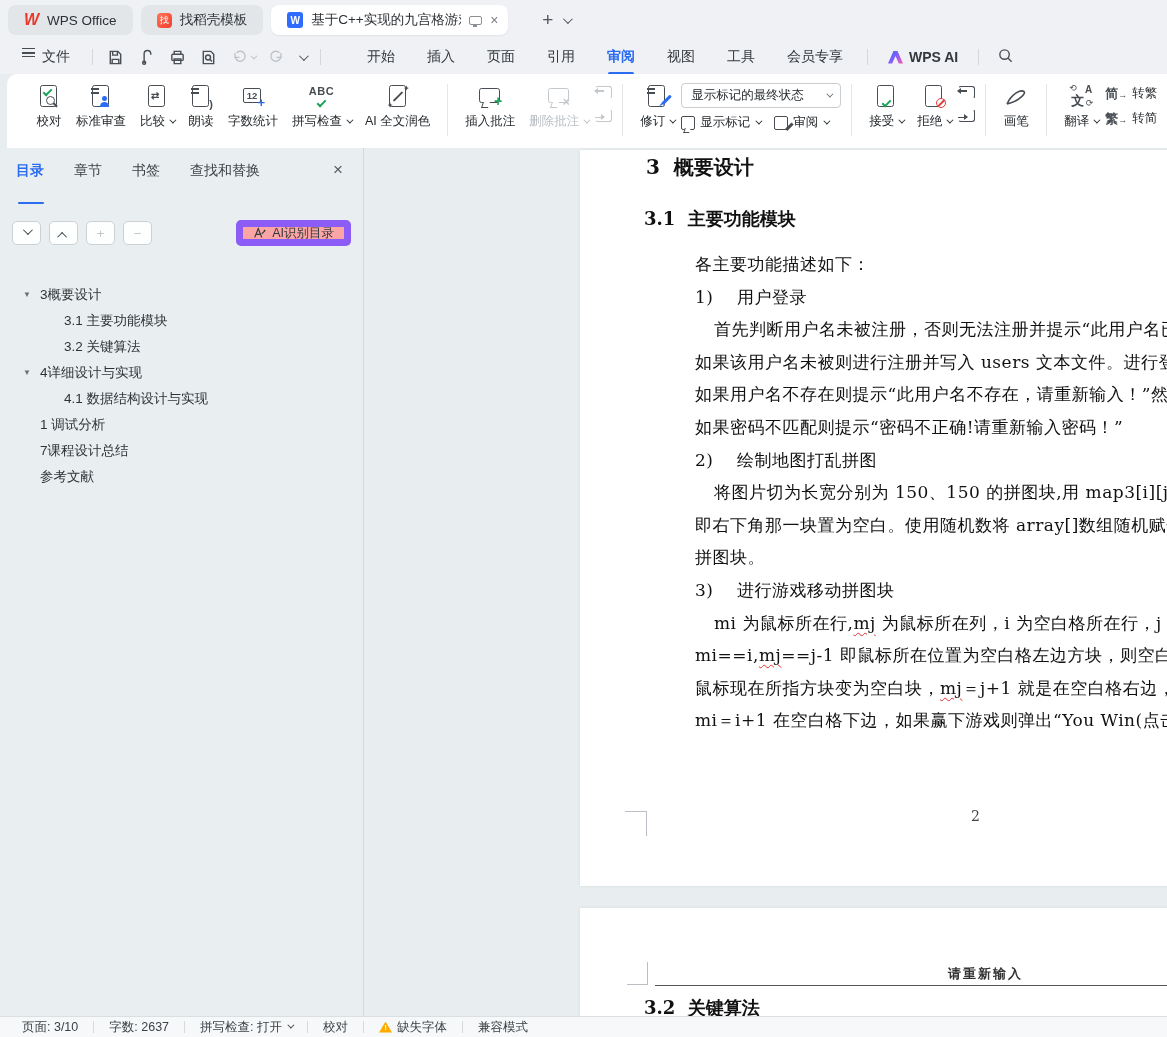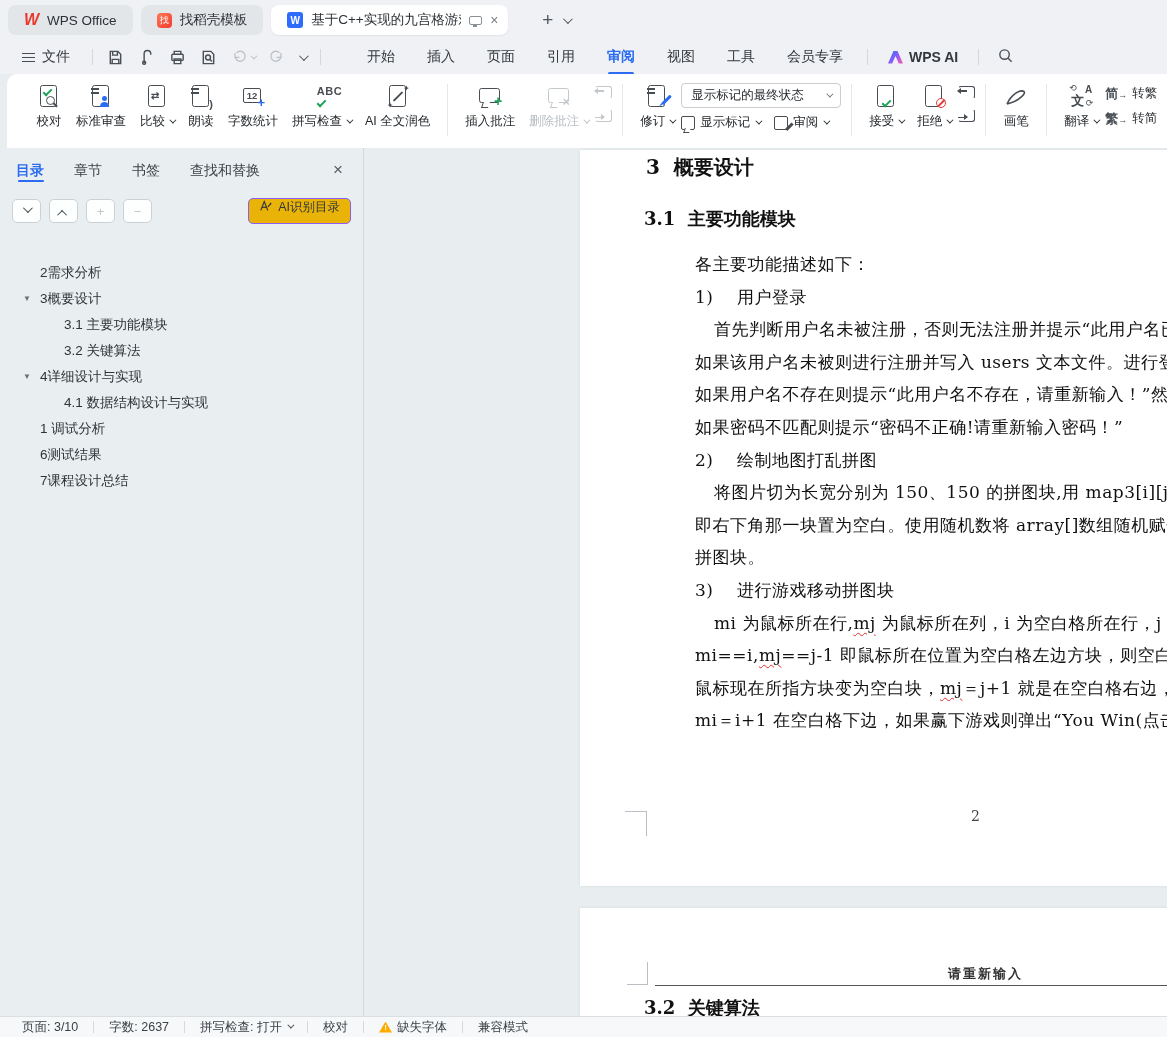--- a/index.html
+++ b/index.html
@@ -29,7 +29,7 @@
 
   
   .menubar{position:absolute;left:0;top:40px;width:100%;height:34px;background:var(--bar-bg);display:flex;align-items:center;font-size:14px;color:#33383d;}
-  .file-btn{display:flex;align-items:center;gap:7px;padding:0 14px 0 22px;}
+  .file-btn{display:flex;gap:7px;padding:0 14px 0 22px;}
   .hamb{width:13px;height:9px;border-top:1.5px solid #474d53;border-bottom:1.5px solid #474d53;position:relative;}
   .hamb::after{content:"";position:absolute;left:0;top:3px;width:13px;height:1.5px;background:#474d53;}
   .vsep{width:1px;height:16px;background:#d3d8db;margin:0 8px;}

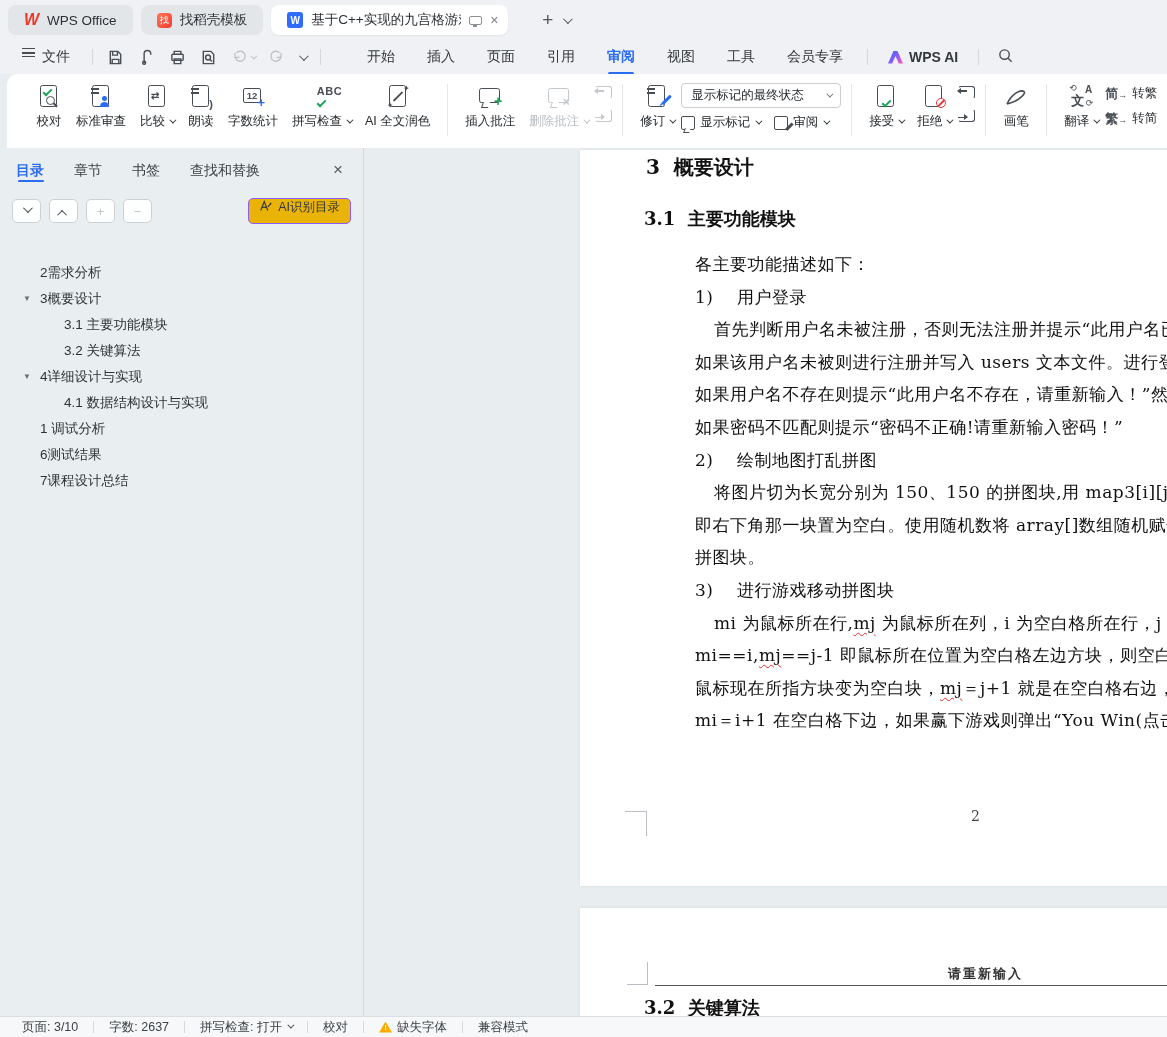--- a/index.html
+++ b/index.html
@@ -61,7 +61,7 @@
   .swap{position:absolute;font-size:10px;font-weight:bold;color:currentColor;}
   .sound{position:absolute;font-size:11px;font-weight:bold;}
   .cnt{position:absolute;left:3px;top:4px;width:18px;height:15px;border:1.5px solid currentColor;border-radius:2px;font-size:9.5px;font-weight:bold;display:flex;align-items:center;justify-content:center;background:#fff;}
-  .abc{position:absolute;left:8px;top:1px;width:26px;text-align:center;font-size:11px;font-weight:bold;letter-spacing:.5px;}
+  .abc{position:absolute;left:0;top:1px;width:26px;text-align:center;font-size:11px;font-weight:bold;letter-spacing:.5px;}
   .wand{position:absolute;left:12px;top:6px;width:2px;height:13px;background:currentColor;transform:rotate(45deg);border-radius:1px;}
   .spark{position:absolute;font-size:8px;color:currentColor;}
   .bub{position:absolute;left:2px;top:4px;width:21px;height:15px;border:1.6px solid currentColor;border-radius:2.5px;background:#fff;}

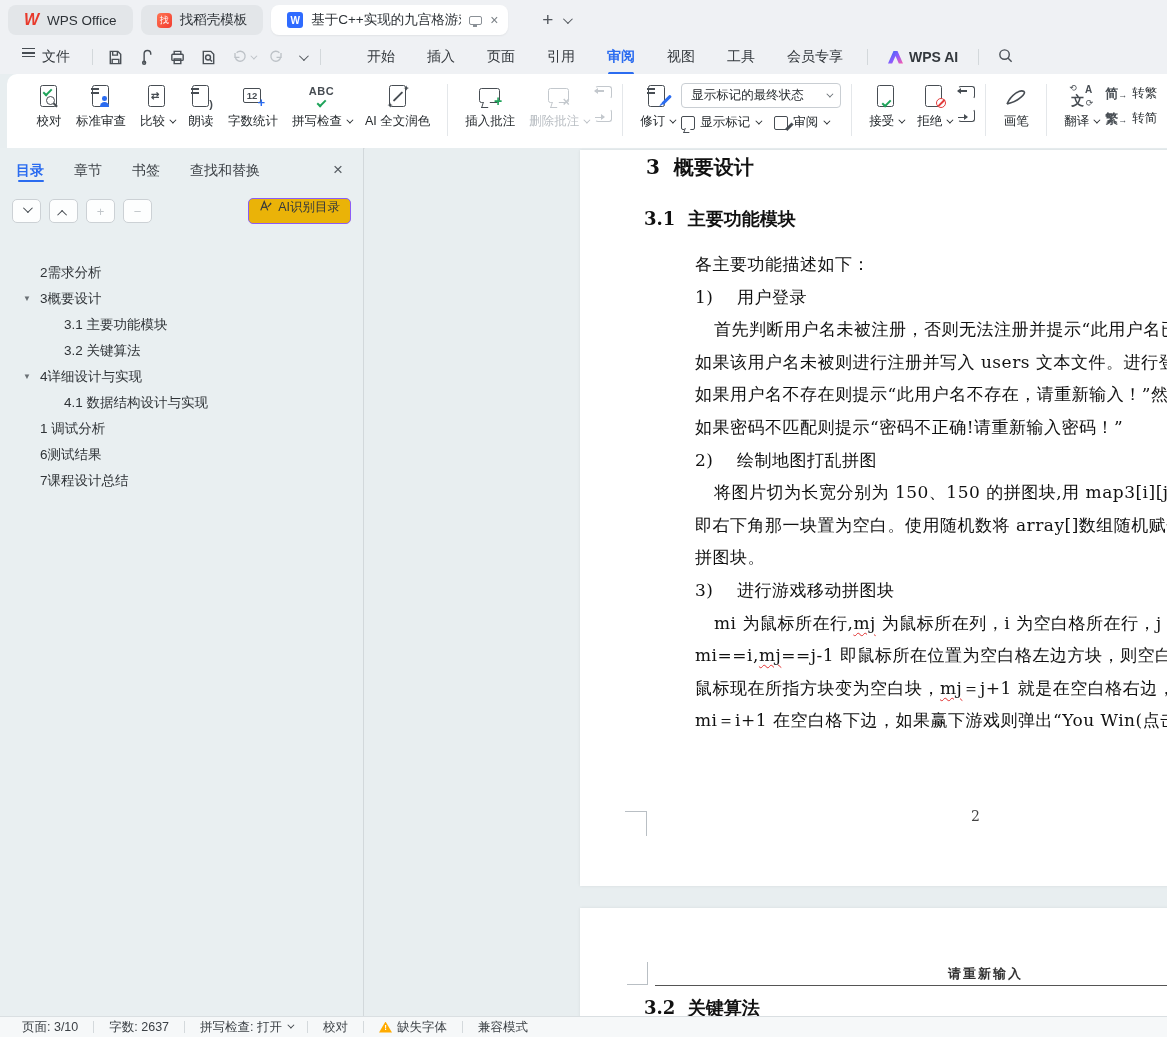--- a/index.html
+++ b/index.html
@@ -91,7 +91,7 @@
   
   .sidebar{position:absolute;left:0;top:148px;width:364px;bottom:21px;background:#e9eff1;border-right:1px solid #d2d8db;}
   .stabs{display:flex;align-items:center;gap:30px;padding:14px 16px 0 16px;font-size:14px;color:#3c4146;position:relative;}
-  .stab{position:relative;padding-bottom:2px;}
+  .stab{position:relative;padding-bottom:24px;}
   .stab.active{color:var(--accent);font-weight:bold;}
   .stab.active::after{content:"";position:absolute;left:2px;bottom:0;width:26px;height:2.5px;border-radius:2px;background:var(--accent);}
   .s-close{position:absolute;right:20px;top:12px;font-size:17px;color:#565c62;}

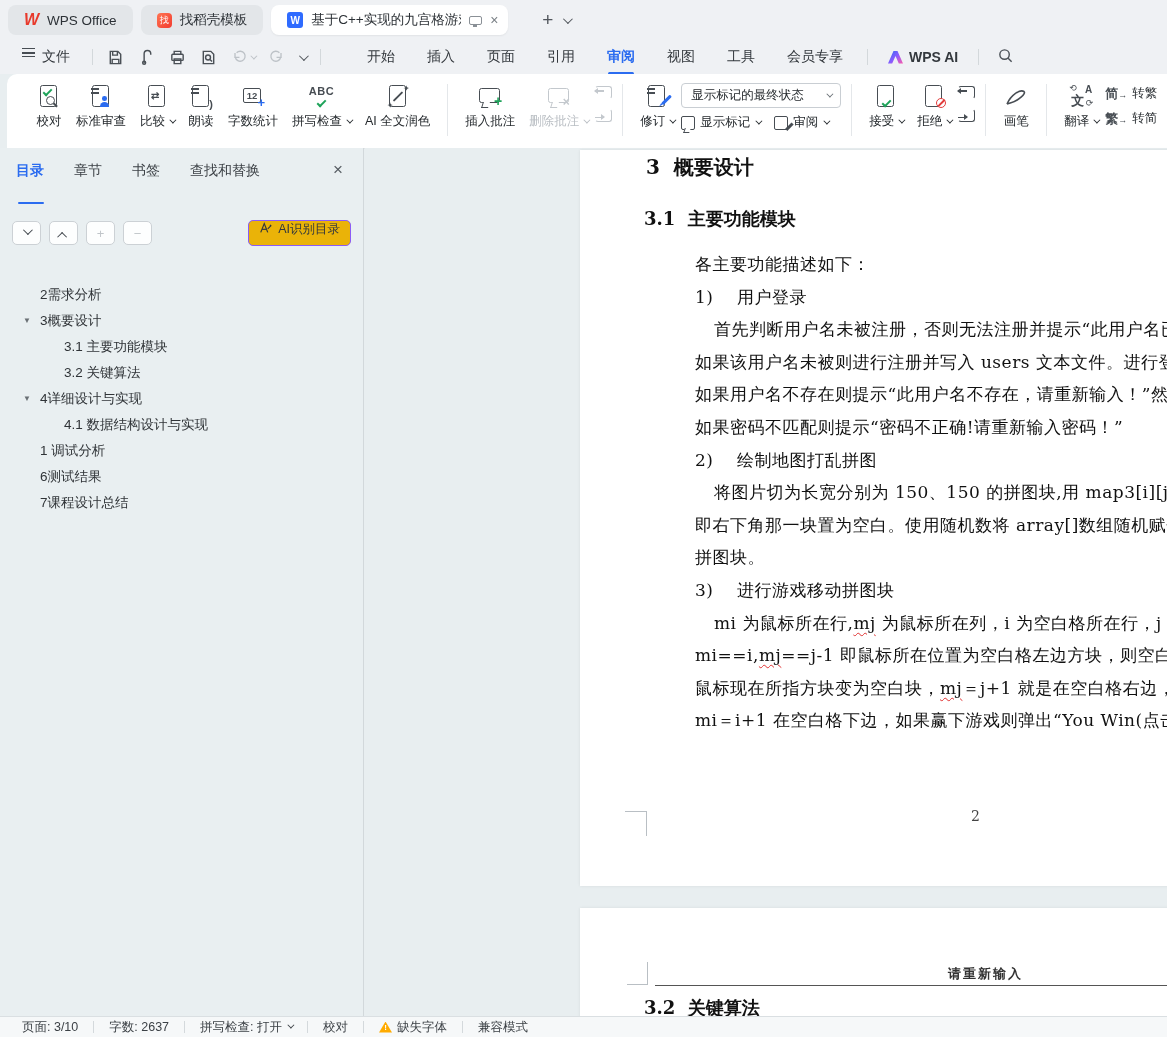--- a/index.html
+++ b/index.html
@@ -98,7 +98,7 @@
   .snav{display:flex;align-items:center;padding:16px 12px 0 12px;gap:8px;}
   .sq-btn{width:29px;height:24px;border:1px solid #ccd1d5;border-radius:5px;background:#fdfefe;display:flex;align-items:center;justify-content:center;color:#42484e;font-size:13px;}
   .sq-btn.dis{color:#c0c5c9;}
-  .ai-toc-btn{margin-left:auto;height:26px;border:1px solid #8b5cf6;border-radius:5px;background:#eab308;display:flex;align-items:flex-start;gap:5px;padding:0 10px;font-size:12.5px;color:#33383d;}
+  .ai-toc-btn{margin-left:auto;height:26px;border:7px solid #8b5cf6;border-radius:5px;background:#fca5a5;display:flex;align-items:center;gap:5px;padding:0 10px;font-size:12.5px;color:#33383d;}
   .toc{margin-top:36px;font-size:13.5px;color:#2f3337;}
   .toc-row{position:relative;height:26px;line-height:26px;white-space:nowrap;}
   .toc-row .caret{position:absolute;left:23px;top:0;font-size:8px;color:#6a7075;}

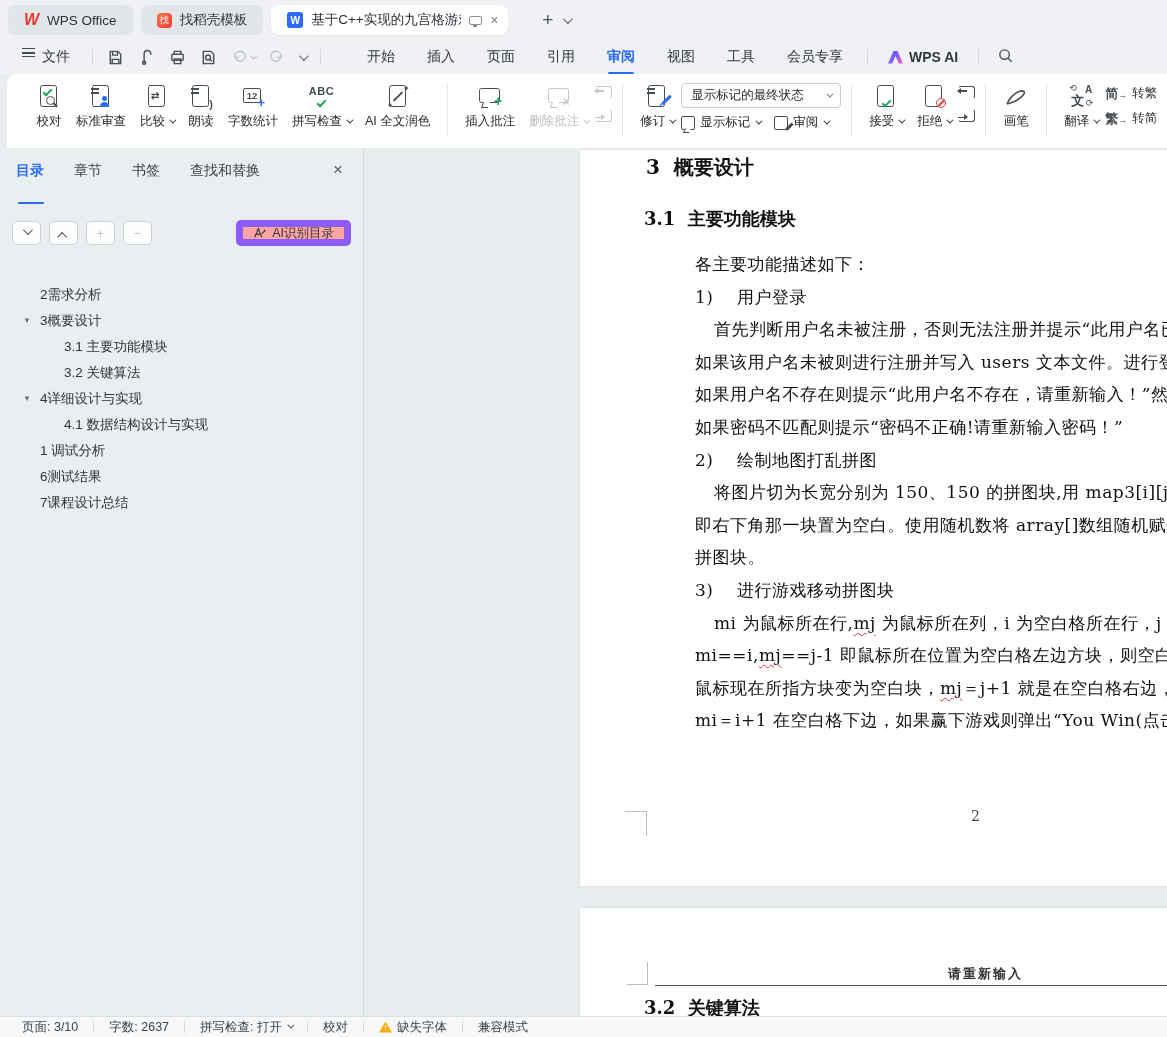--- a/index.html
+++ b/index.html
@@ -465,7 +465,6 @@
     </span>
   </div>
   <div class="toc">
-    <div class="toc-row l1"><span>2需求分析</span></div>
     <div class="toc-row l1"><span class="caret">▼</span><span>3概要设计</span></div>
     <div class="toc-row l2"><span>3.1 主要功能模块</span></div>
     <div class="toc-row l2"><span>3.2 关键算法</span></div>

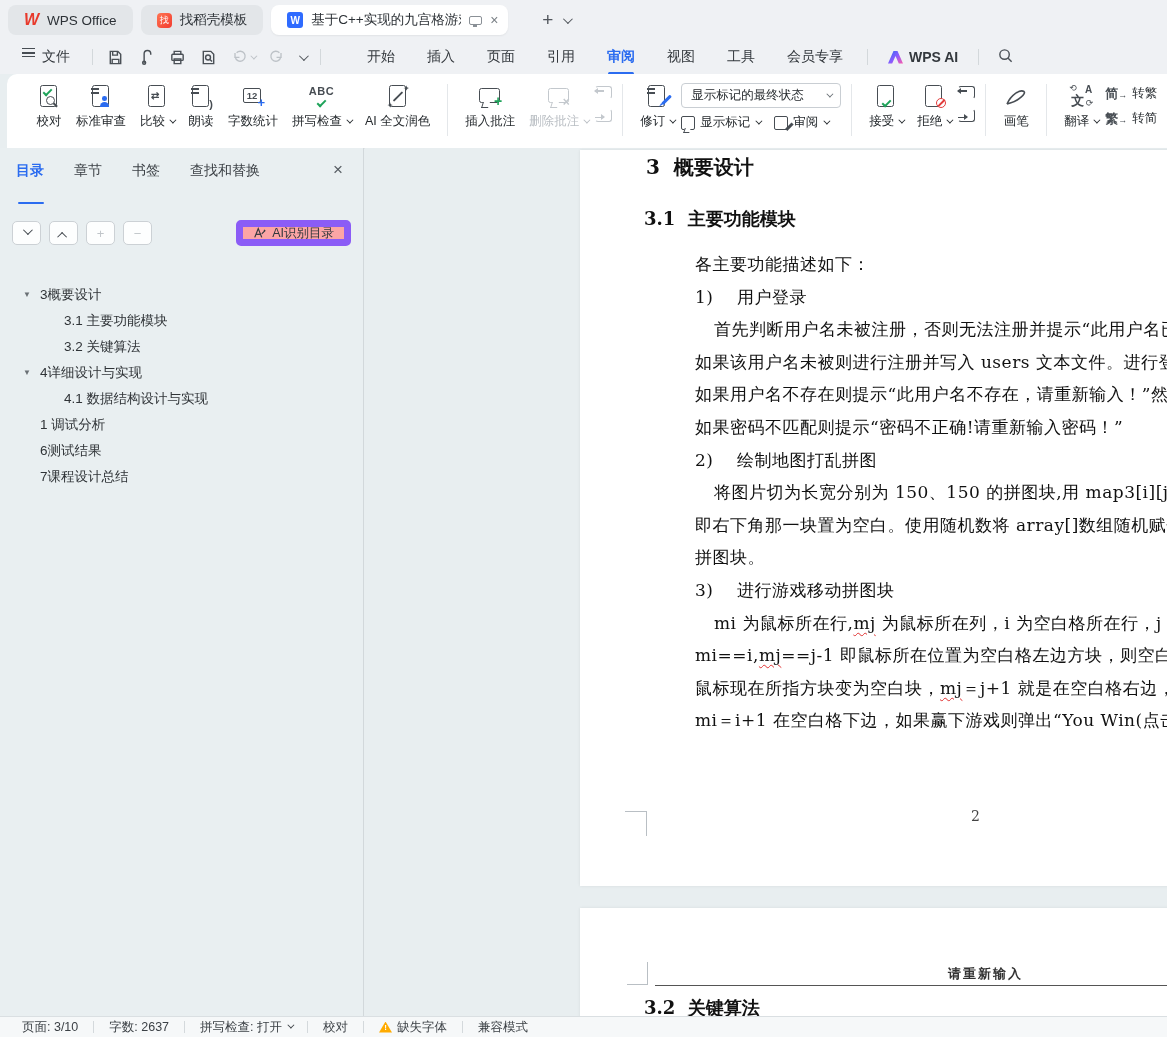--- a/index.html
+++ b/index.html
@@ -471,7 +471,6 @@
     <div class="toc-row l1"><span class="caret">▼</span><span>4详细设计与实现</span></div>
     <div class="toc-row l2"><span>4.1 数据结构设计与实现</span></div>
     <div class="toc-row l1"><span>1 调试分析</span></div>
-    <div class="toc-row l1"><span>6测试结果</span></div>
     <div class="toc-row l1"><span>7课程设计总结</span></div>
   </div>
 </div>

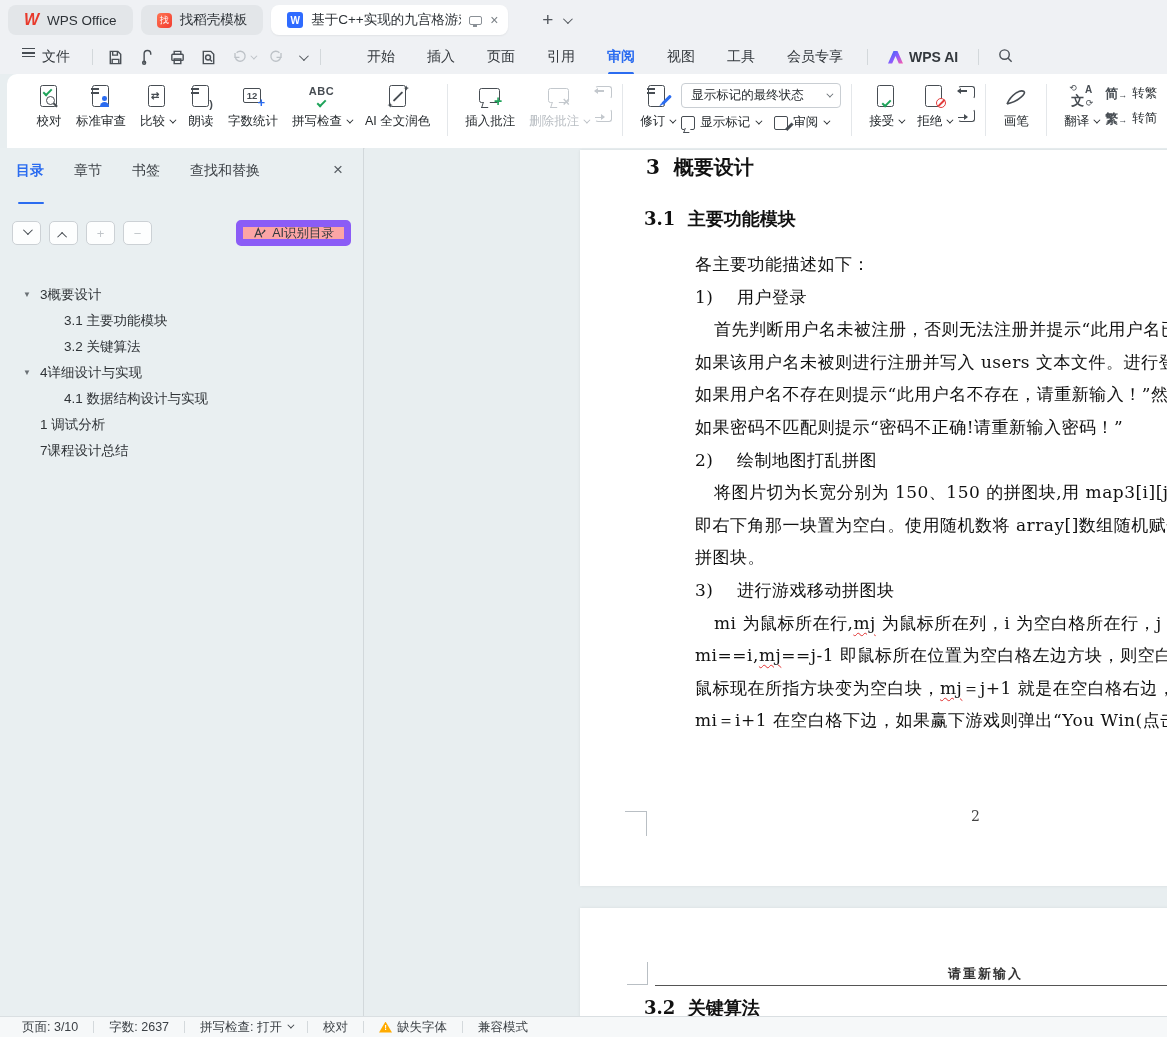--- a/index.html
+++ b/index.html
@@ -472,6 +472,7 @@
     <div class="toc-row l2"><span>4.1 数据结构设计与实现</span></div>
     <div class="toc-row l1"><span>1 调试分析</span></div>
     <div class="toc-row l1"><span>7课程设计总结</span></div>
+    <div class="toc-row l1"><span>参考文献</span></div>
   </div>
 </div>
 

